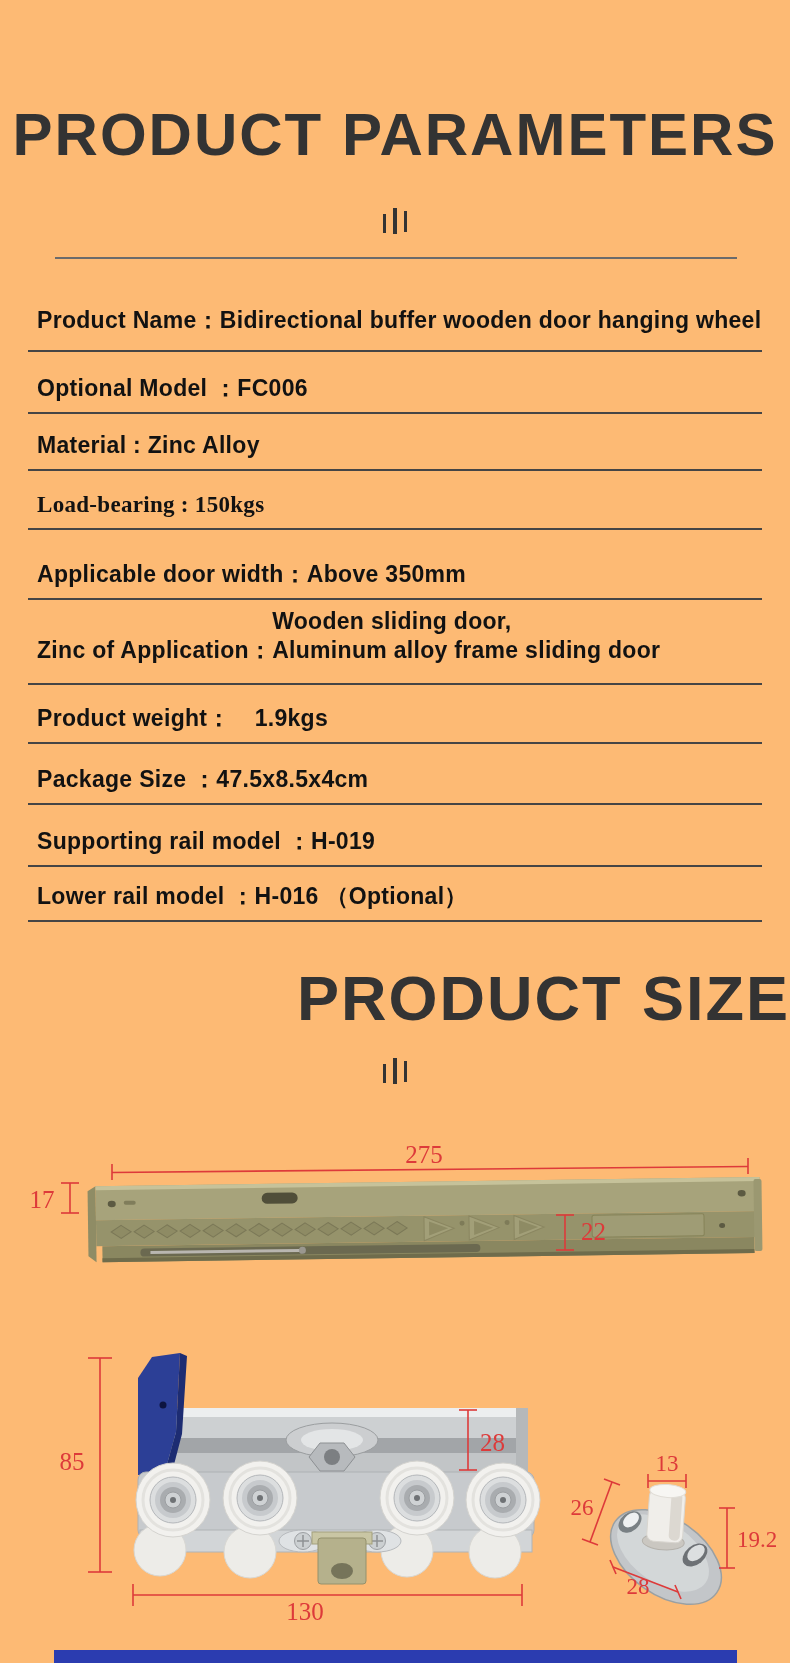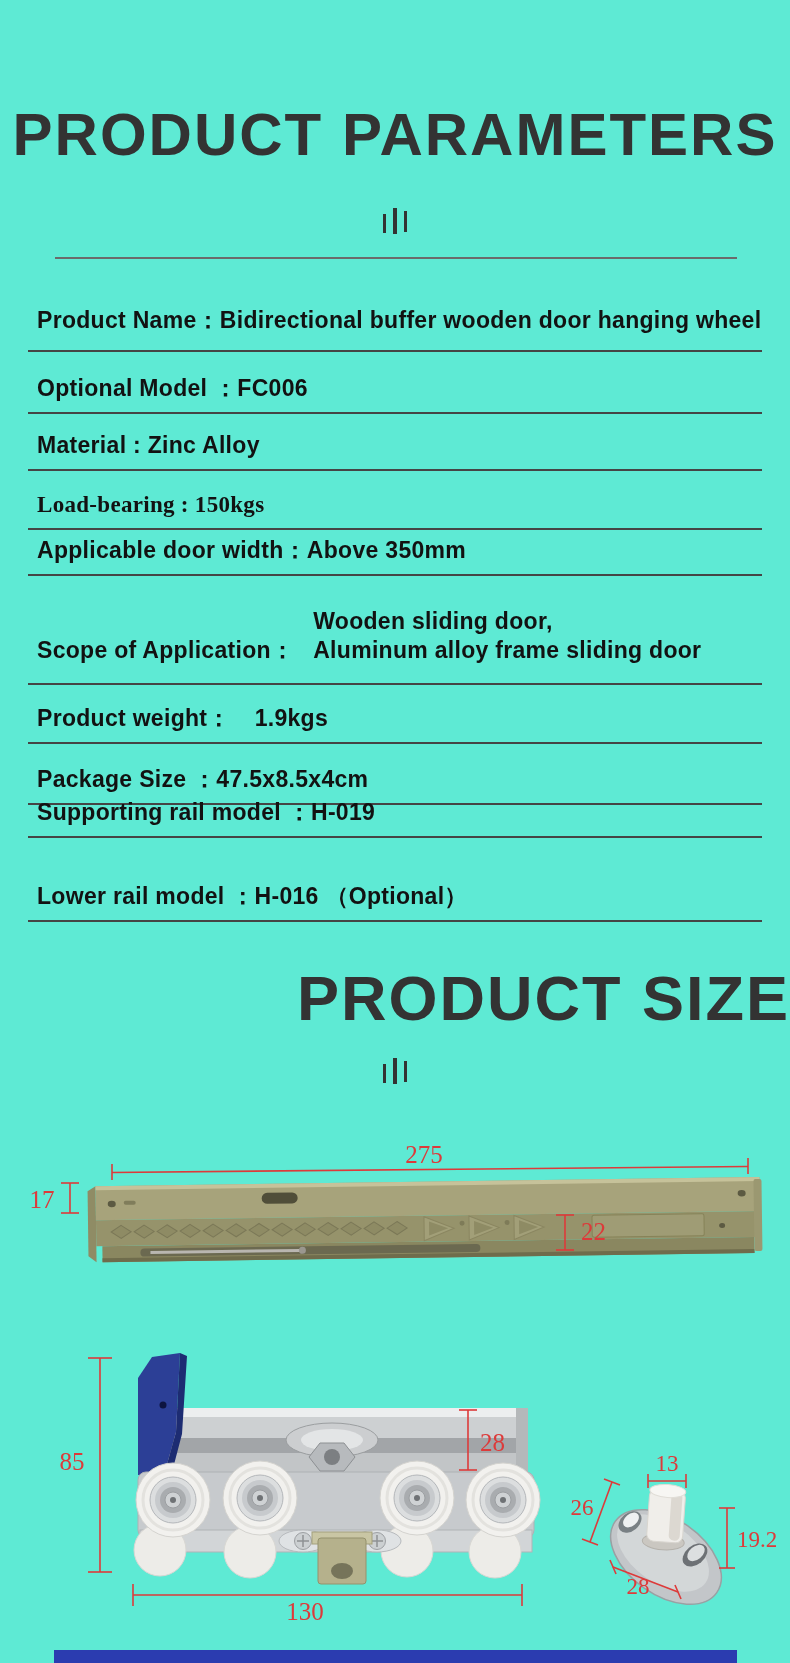--- a/index.html
+++ b/index.html
@@ -3,7 +3,7 @@
 <meta charset="utf-8">
 <style>
   html,body{margin:0;padding:0;background:#fff;}
-  .page{position:relative;width:790px;height:1663px;background:#5eead4;overflow:hidden;
+  .page{position:relative;width:790px;height:1663px;background:#fdba74;overflow:hidden;
         font-family:"Liberation Sans",sans-serif;}
   .h-title{position:absolute;left:0;right:0;text-align:center;font-weight:bold;color:#333;
            letter-spacing:2px;white-space:nowrap;}

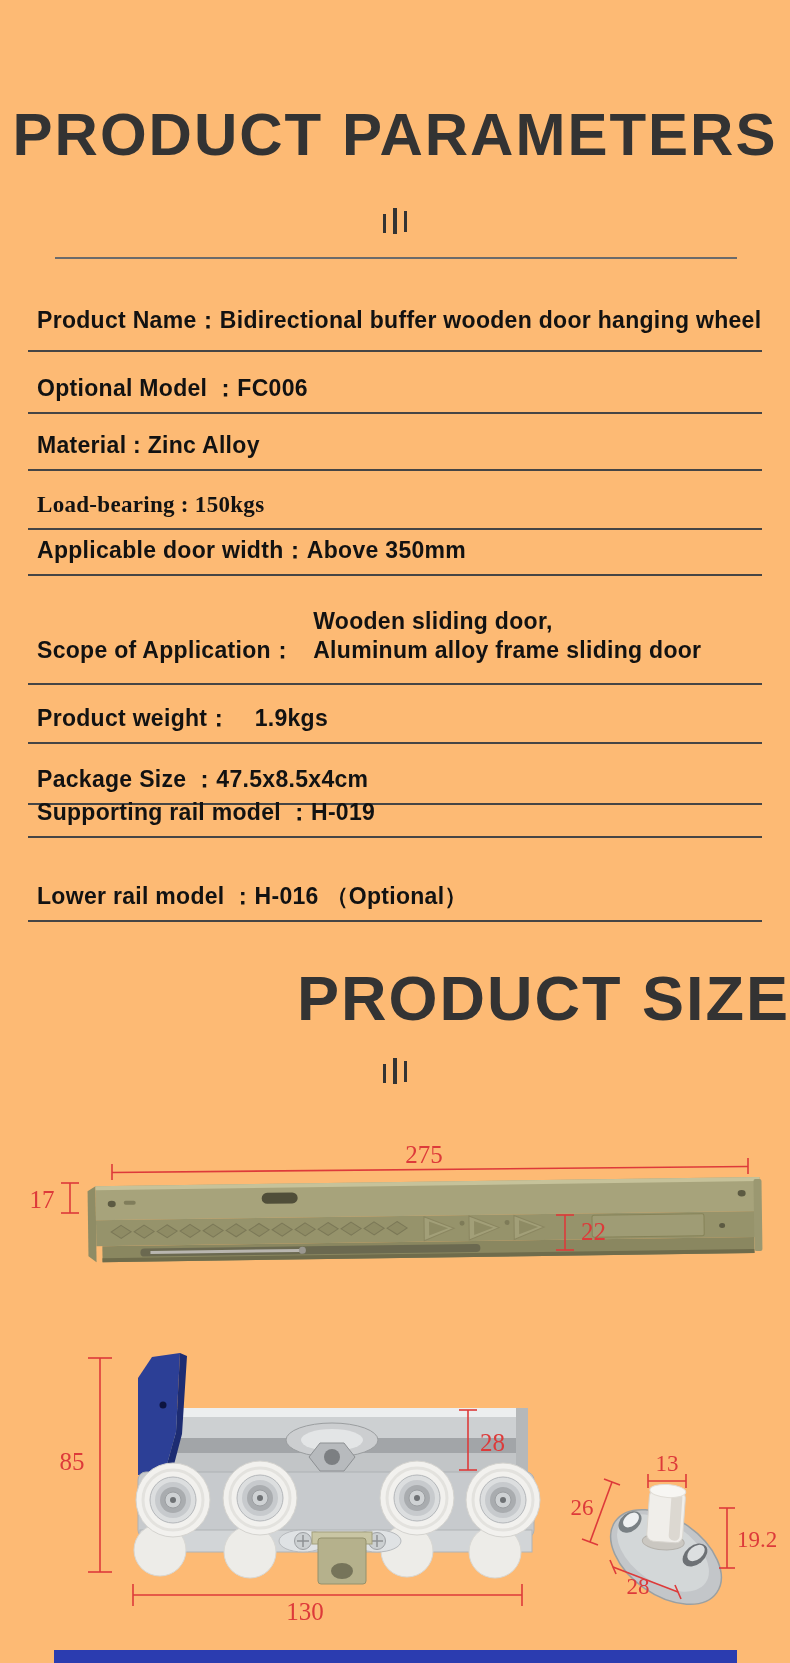--- a/index.html
+++ b/index.html
@@ -58,7 +58,7 @@
     <span class="spec-label">Load-bearing : </span>
       <span class="spec-value">150kgs</span>
   </div>
-  <div class="spec-row" style="top:530px;height:46px;">
+  <div class="spec-row" style="top:530px;height:70px;">
     <span class="spec-label">Applicable door width：</span>
       <span class="spec-value">Above 350mm</span>
   </div>

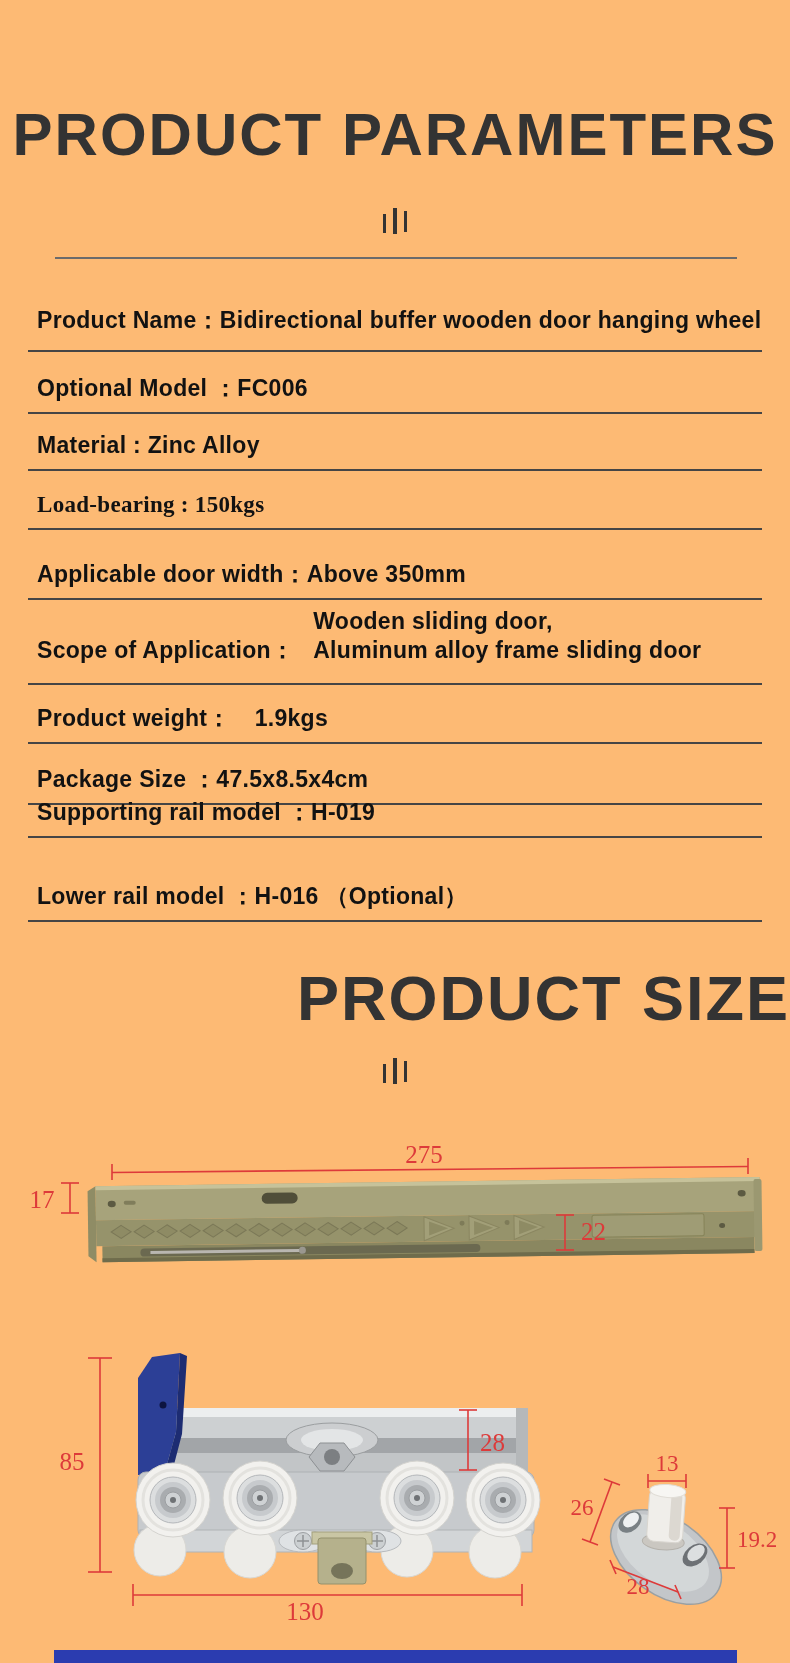--- a/index.html
+++ b/index.html
@@ -23,7 +23,7 @@
             padding:0 0 9px 9px;font-size:23px;font-weight:bold;color:#121212;
             letter-spacing:0.3px;line-height:29px;}
   .spec-row span{white-space:pre;}
-  .spec-value.multi{display:inline-block;white-space:pre;margin-left:19px;}
+  .spec-value.multi{display:inline-block;white-space:pre;}
   .footer-bar{position:absolute;left:54px;width:683px;top:1650px;height:13px;background:#2b3cb0;}
   .fig{position:absolute;left:0;}
   svg text.dim{font-family:"Liberation Serif",serif;fill:#dd3a3a;}

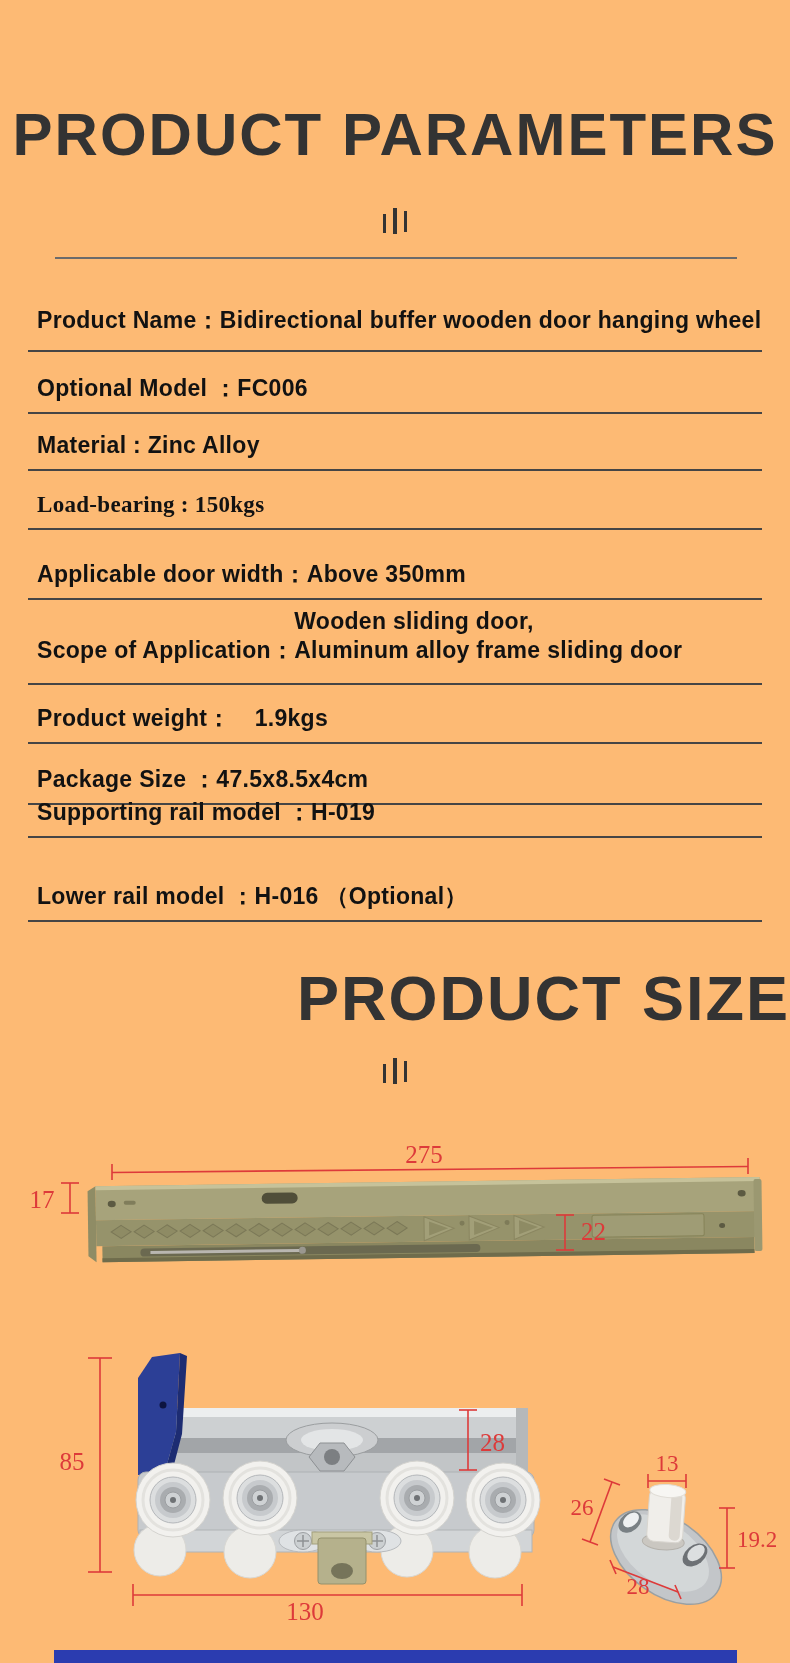--- a/index.html
+++ b/index.html
@@ -63,7 +63,7 @@
       <span class="spec-value">Above 350mm</span>
   </div>
   <div class="spec-row" style="top:588px;height:97px;padding-bottom:18px;">
-    <span class="spec-label">Scope of Application：</span>
+    <span class="spec-label">Zinc of Application：</span>
       <span class="spec-value multi"><span>Wooden sliding door,</span><br><span>Aluminum alloy frame sliding door</span></span>
   </div>
   <div class="spec-row" style="top:685px;height:59px;gap:24px;">

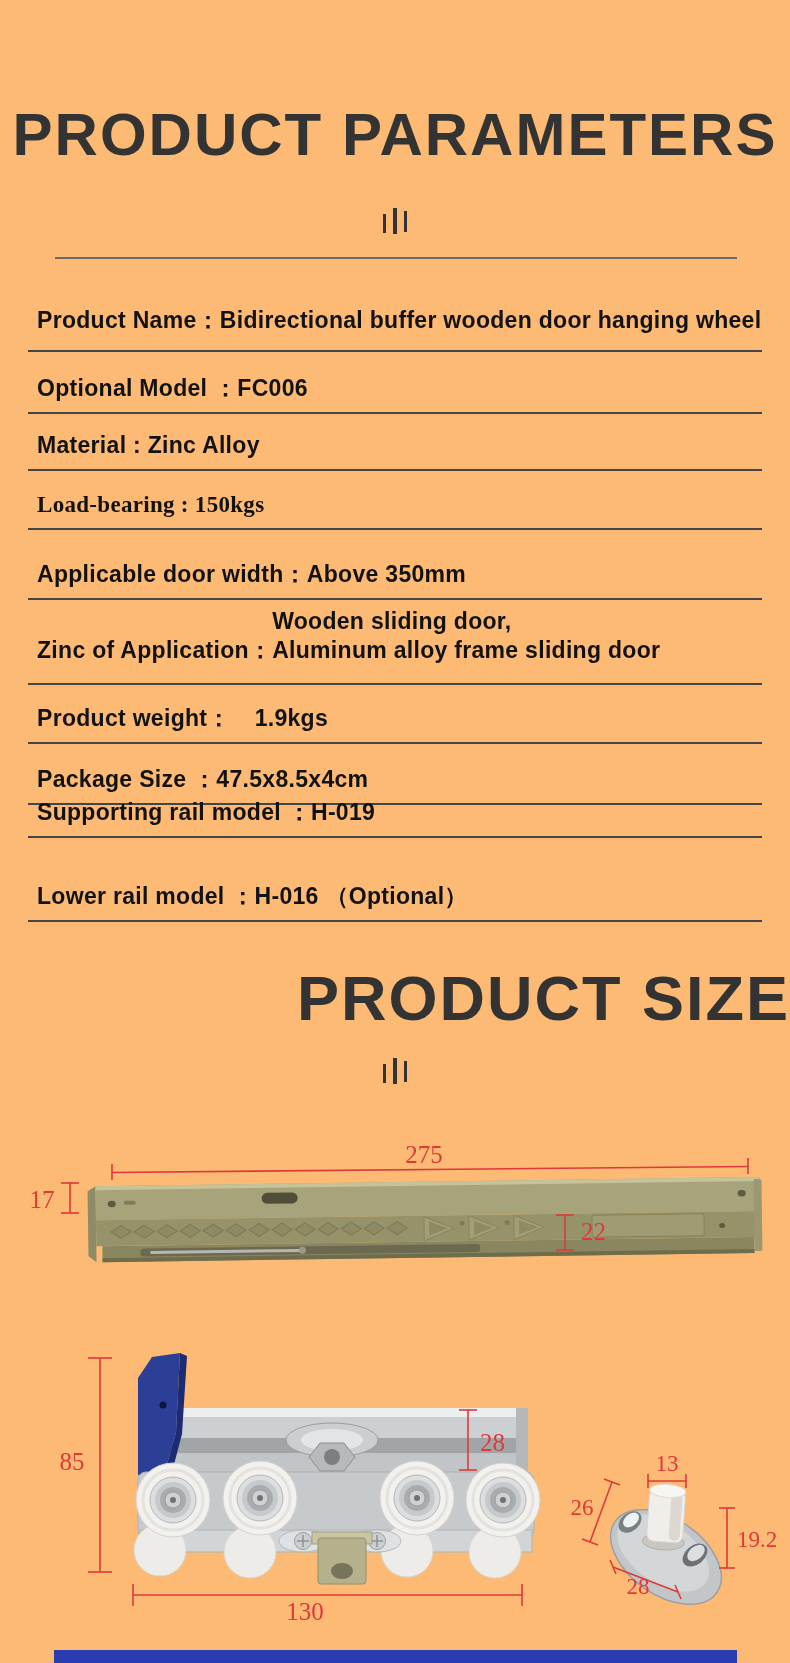--- a/index.html
+++ b/index.html
@@ -74,7 +74,7 @@
     <span class="spec-label">Package Size ：</span>
       <span class="spec-value">47.5x8.5x4cm</span>
   </div>
-  <div class="spec-row" style="top:781px;height:57px;align-items:flex-end;">
+  <div class="spec-row" style="top:810px;height:57px;align-items:flex-end;">
     <span class="spec-label">Supporting rail model ：</span>
       <span class="spec-value">H-019</span>
   </div>

